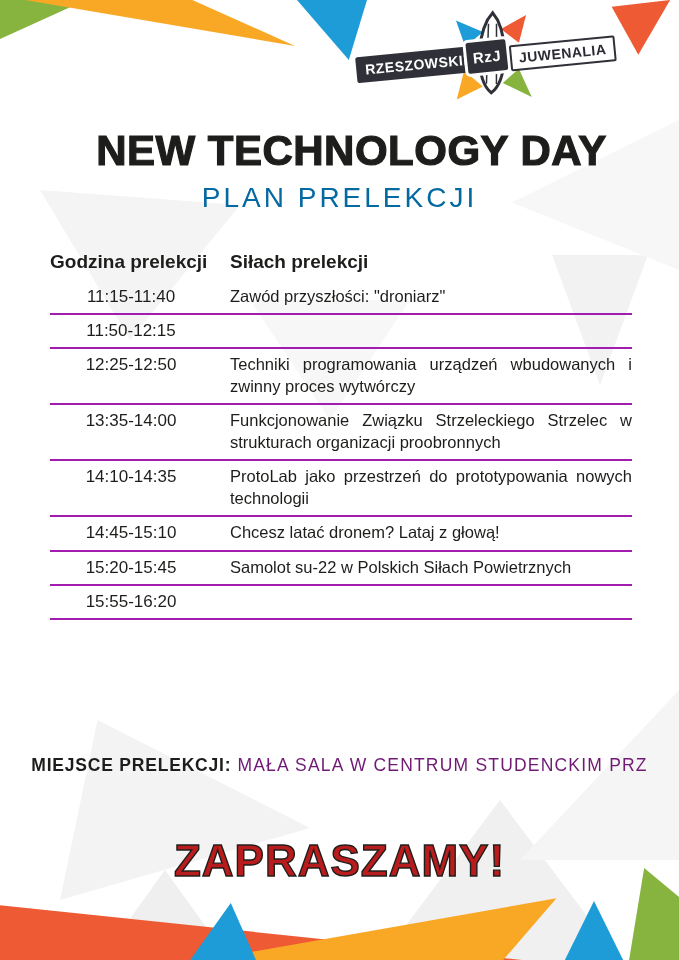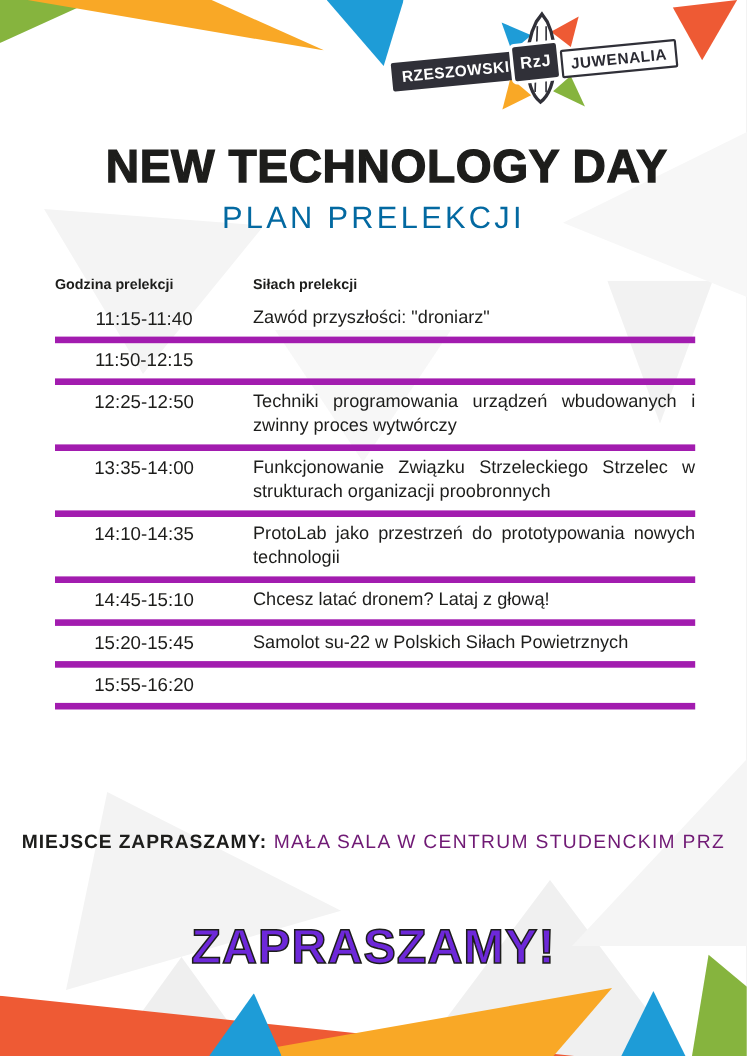--- a/index.html
+++ b/index.html
@@ -42,7 +42,7 @@
 
   
   .schedule { position:absolute; left:50px; top:251px; width:582px; z-index:4; }
-  .thead { display:flex; font-weight:bold; font-size:13px; padding-bottom:8px; }
+  .thead { display:flex; font-weight:bold; font-size:19px; padding-bottom:8px; }
   .row   { display:flex; align-items:flex-start; border-bottom:6px solid #a21caf; padding:5px 0 6px; }
   .c-time  { flex:0 0 162px; text-align:center; font-size:17px; padding-top:1px; }
   .h-time  { flex:0 0 162px; text-align:left; }

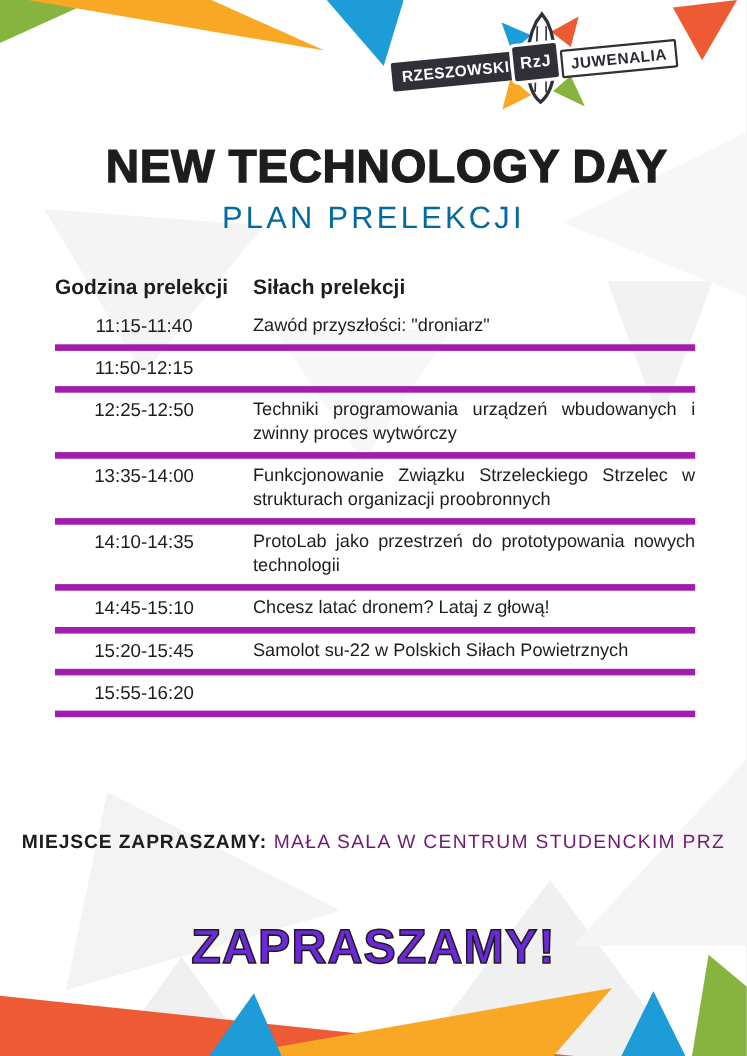--- a/index.html
+++ b/index.html
@@ -43,7 +43,7 @@
   
   .schedule { position:absolute; left:50px; top:251px; width:582px; z-index:4; }
   .thead { display:flex; font-weight:bold; font-size:19px; padding-bottom:8px; }
-  .row   { display:flex; align-items:flex-start; border-bottom:6px solid #a21caf; padding:5px 0 6px; }
+  .row   { display:flex; align-items:flex-start; border-bottom:2px solid #a21caf; padding:5px 0 6px; }
   .c-time  { flex:0 0 162px; text-align:center; font-size:17px; padding-top:1px; }
   .h-time  { flex:0 0 162px; text-align:left; }
   .c-title { flex:1; padding-left:18px; font-size:16.5px; line-height:1.3;

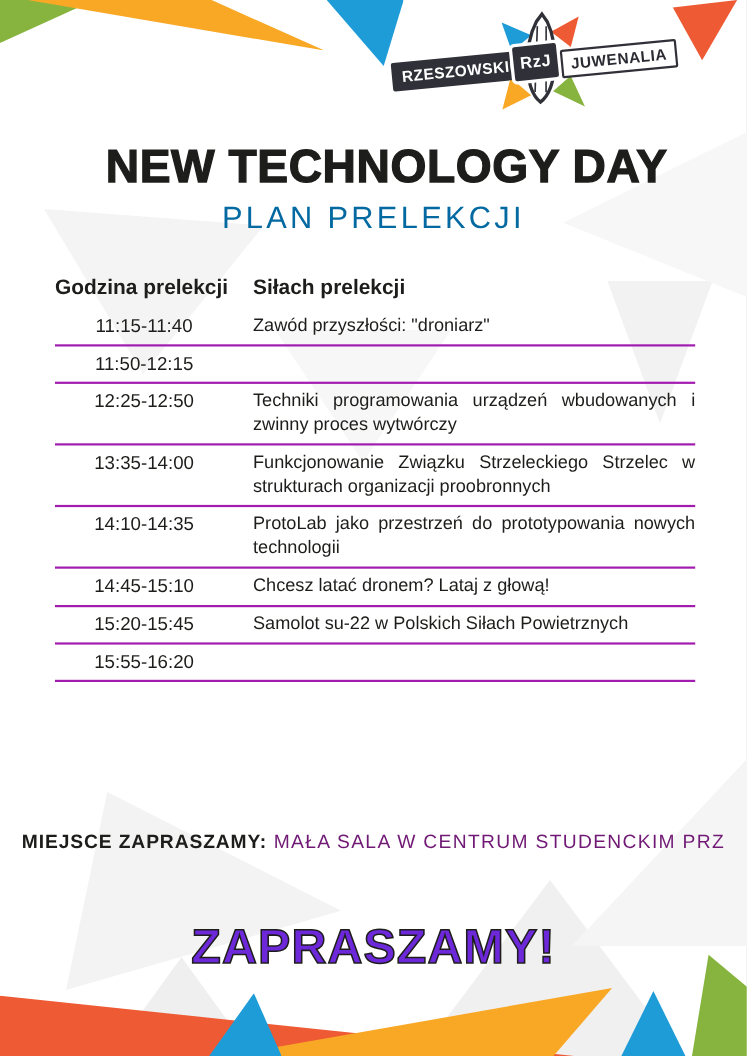--- a/index.html
+++ b/index.html
@@ -143,7 +143,7 @@
     </div>
   </div>
 
-  <div class="venue"><span class="vlabel">MIEJSCE ZAPRASZAMY:</span><span class="vvalue"> MAŁA SALA W CENTRUM STUDENCKIM PRZ</span></div>
+  <div class="venue"><span class="vlabel">MIEJSCE PRELEKCJI:</span><span class="vvalue"> MAŁA SALA W CENTRUM STUDENCKIM PRZ</span></div>
 
   <div class="closing">ZAPRASZAMY!</div>
 

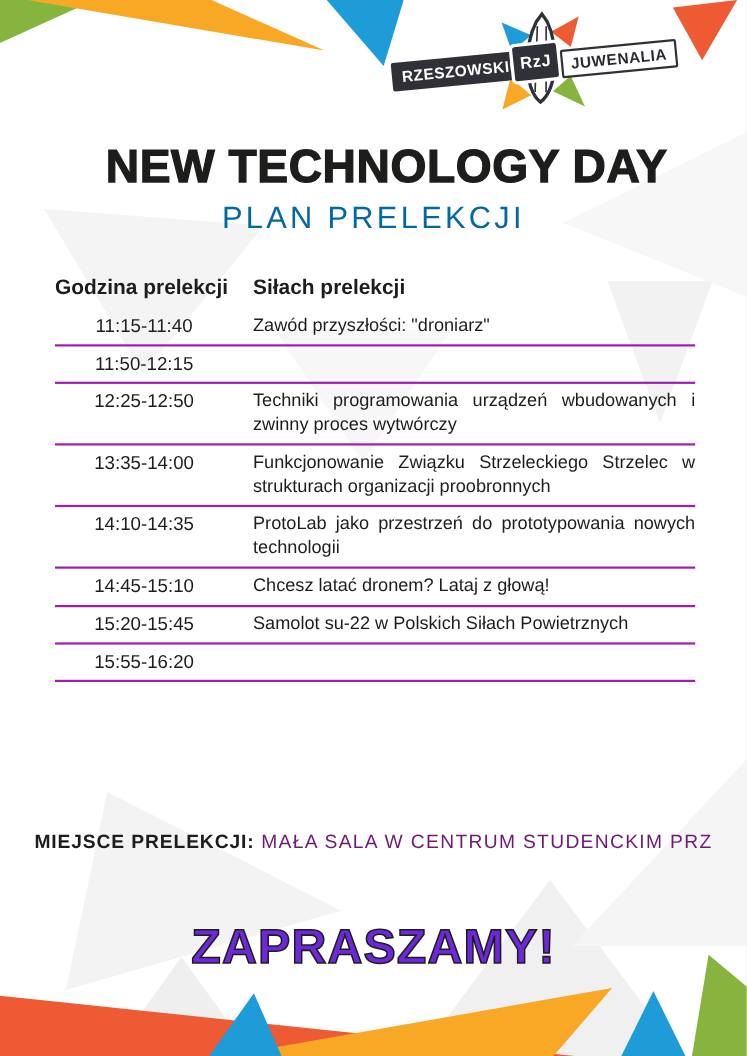--- a/index.html
+++ b/index.html
@@ -59,7 +59,7 @@
   .venue .vvalue { font-weight:400; letter-spacing:1.2px; color:#701a75; }
   .closing {
     position:absolute; top:836px; left:0; width:100%; text-align:center; z-index:4;
-    font-size:44px; font-weight:800; letter-spacing:1px; color:#6d28d9;
+    font-size:44px; font-weight:800; letter-spacing:1px; color:#b91c1c;
     -webkit-text-stroke:1.4px #1d1d1b;
   }
 </style>

